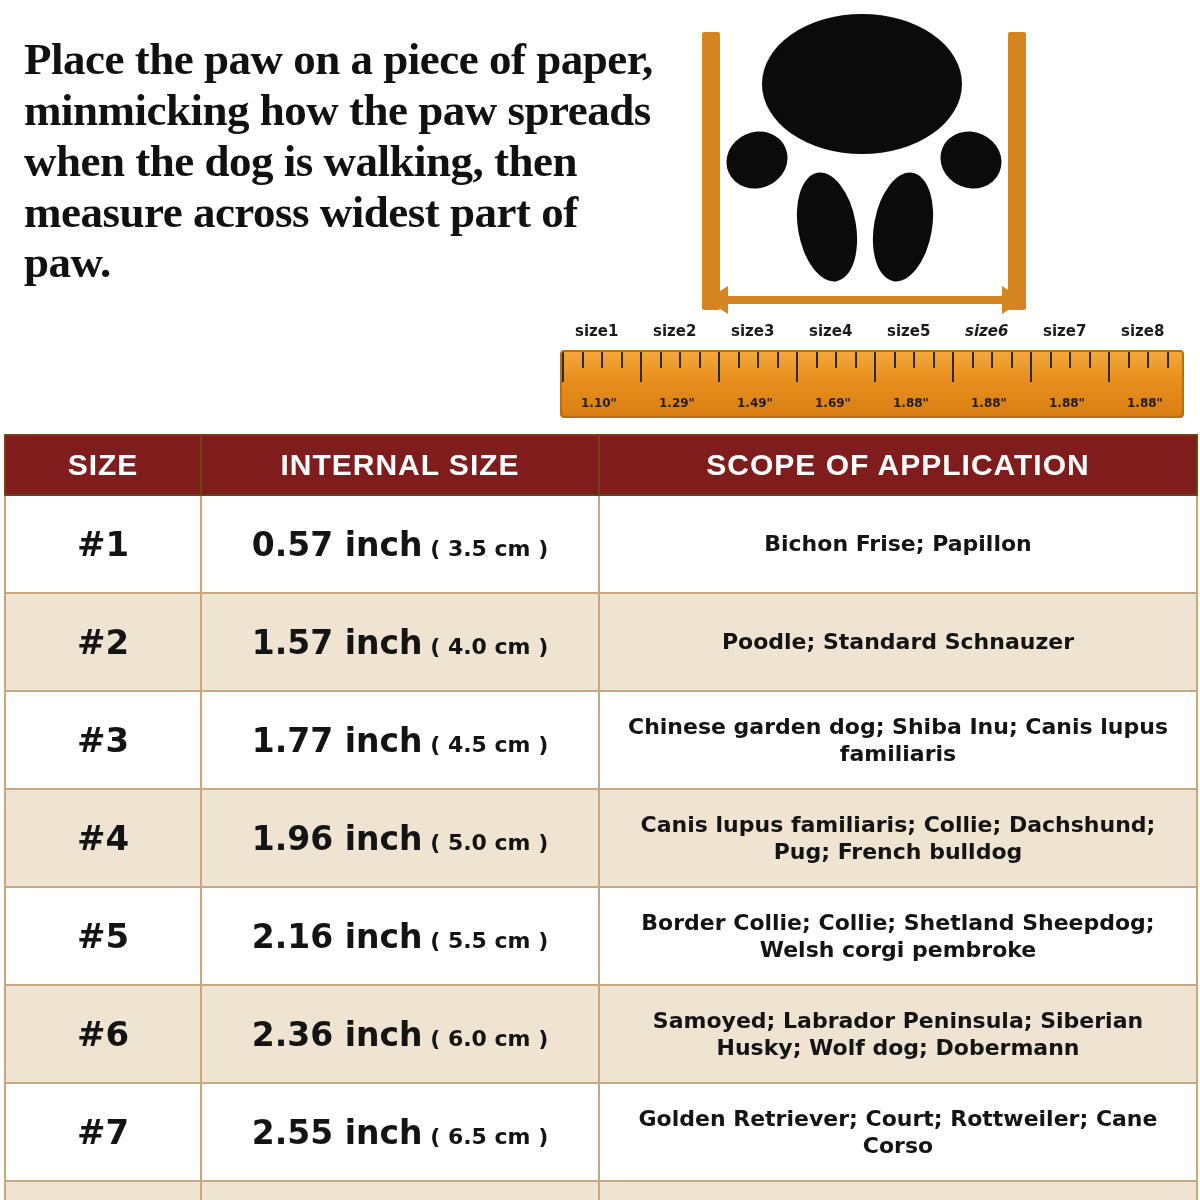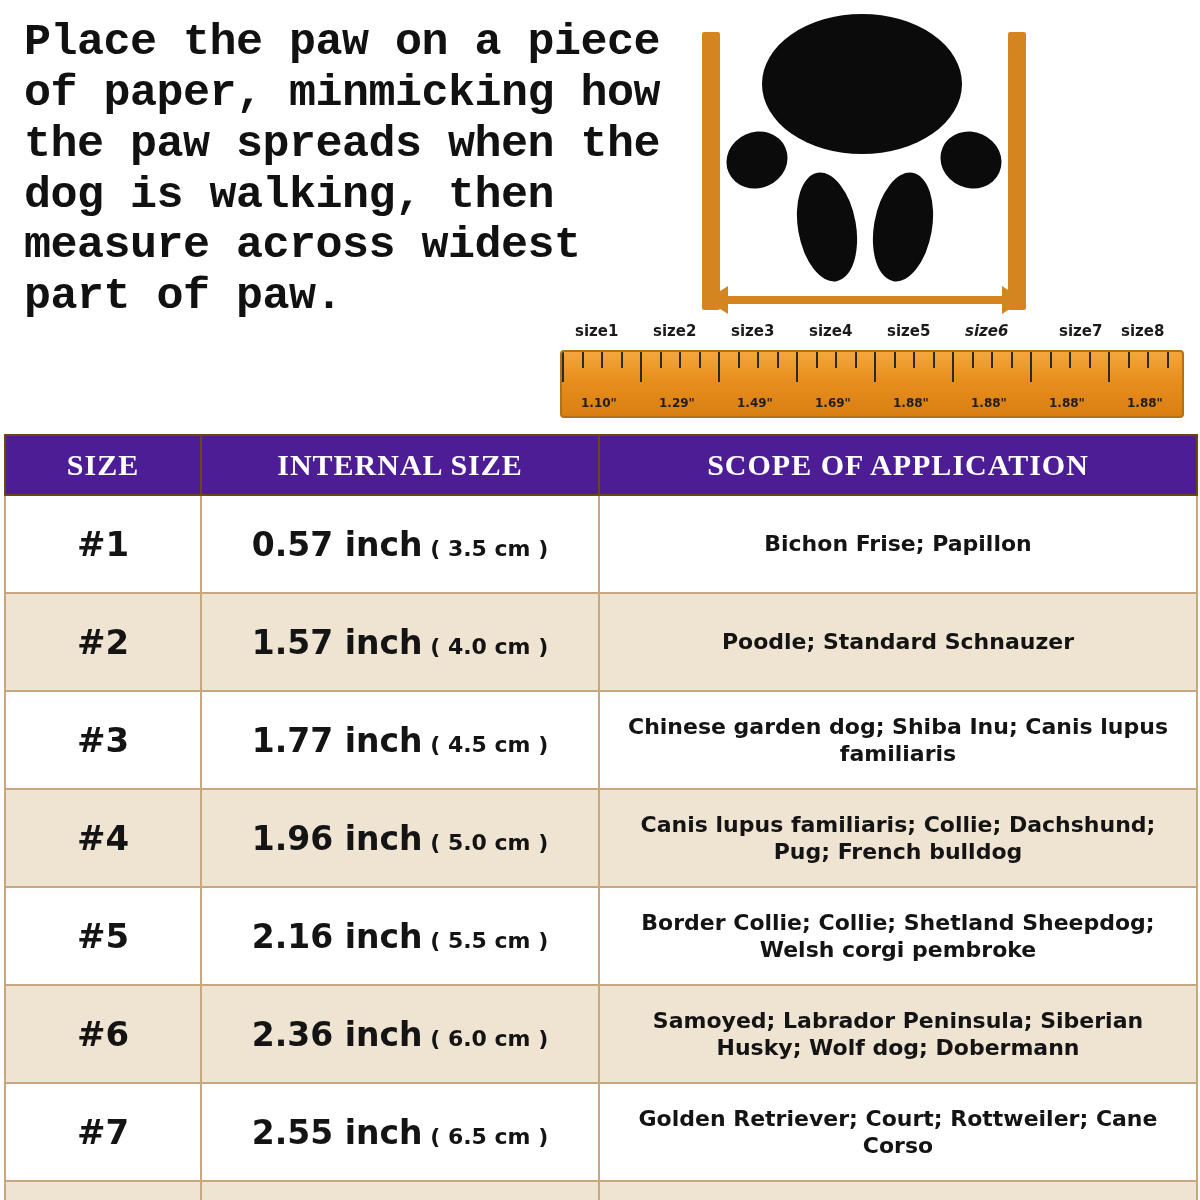--- a/index.html
+++ b/index.html
@@ -25,14 +25,14 @@
   .instruction {
     position: absolute;
     left: 24px;
-    top: 18px;
+    top: 34px;
     width: 640px;
     font-size: 45px;
     line-height: 1.13;
     font-weight: bold;
     color: #111111;
     letter-spacing: -0.5px;
-    font-family: Liberation Mono, monospace;
+    font-family: Liberation Serif, serif;
   }
 
   

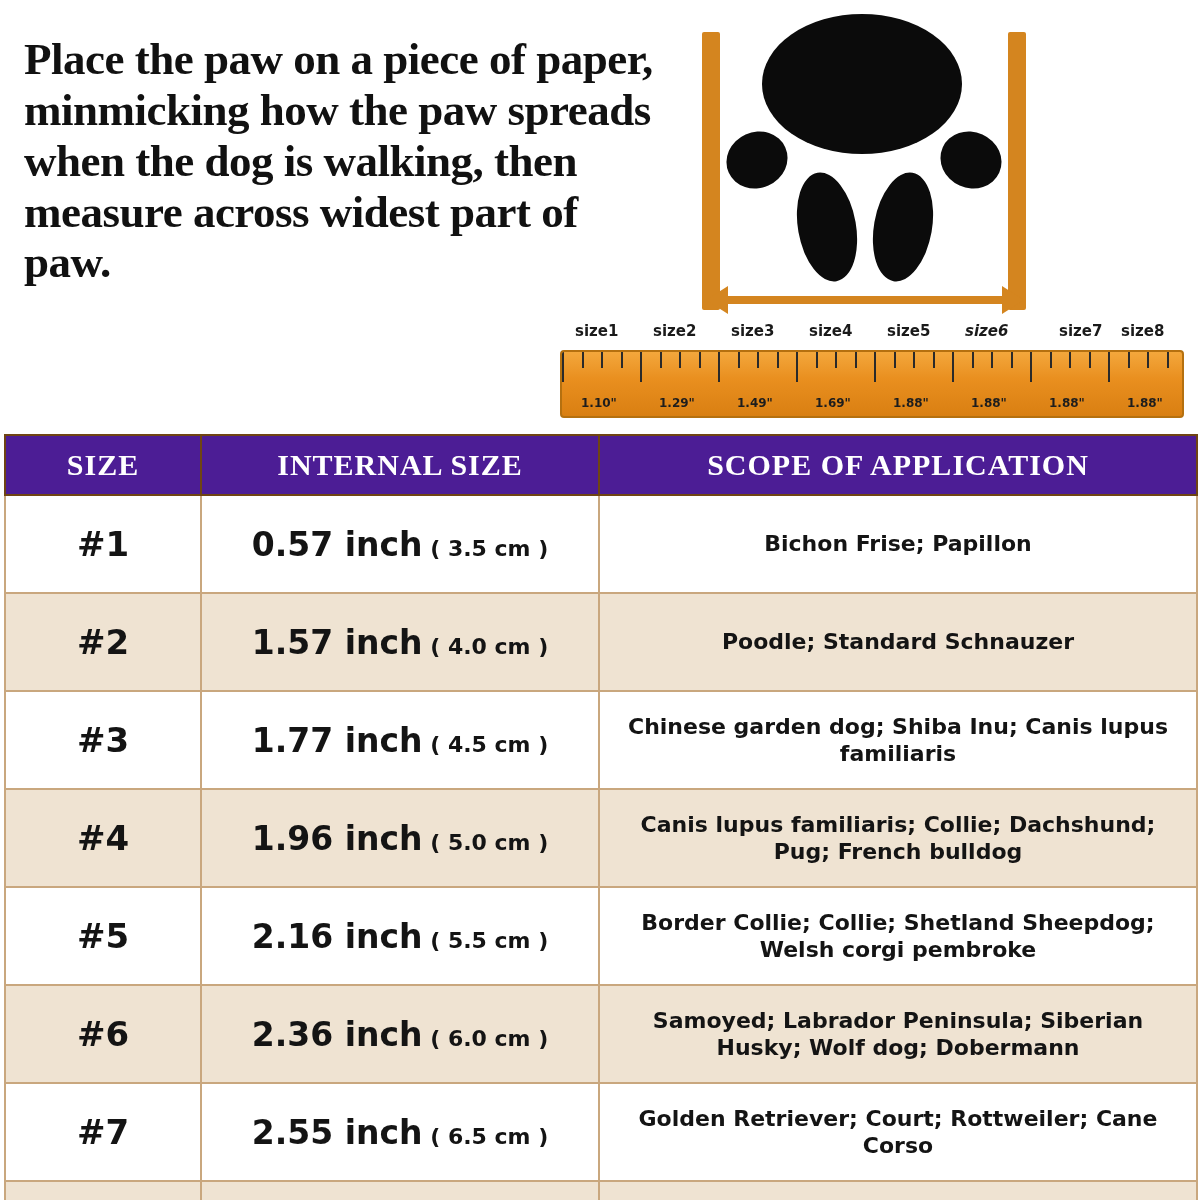--- a/index.html
+++ b/index.html
@@ -214,7 +214,7 @@
         <span style="left: 249px;">size4</span>
         <span style="left: 327px;">size5</span>
         <span style="left: 405px; font-style: italic;">size6</span>
-        <span style="left: 499px; text-align: center;">size7</span>
+        <span style="left: 483px; text-align: center;">size7</span>
         <span style="left: 561px;">size8</span>
       </div>
     <div class="ruler-body">

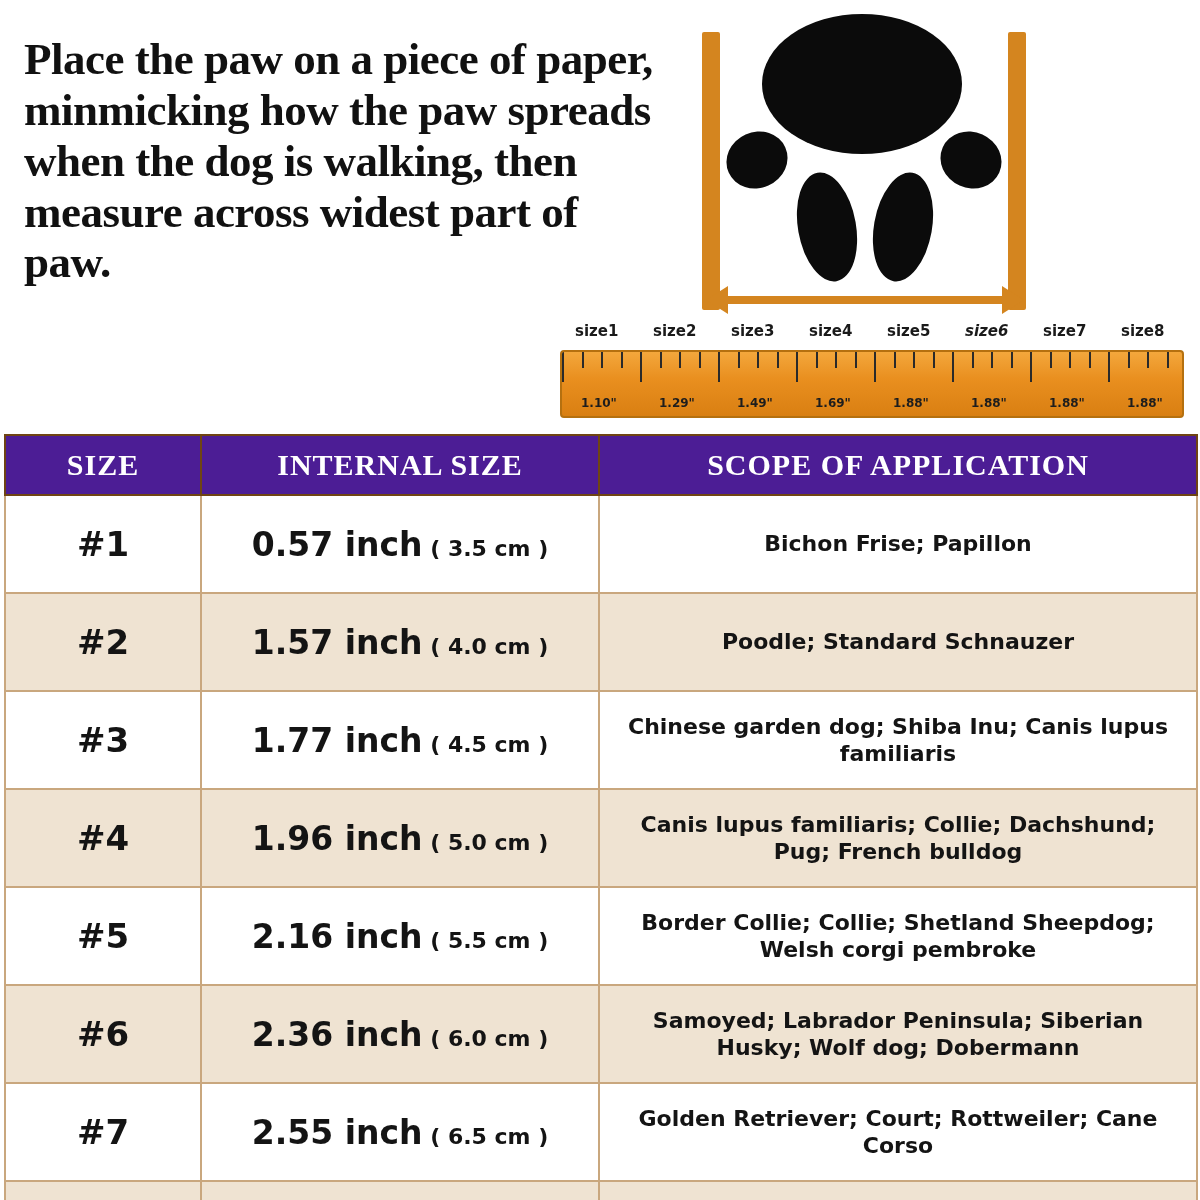--- a/index.html
+++ b/index.html
@@ -157,13 +157,13 @@
     table-layout: fixed;
   }
   table.size-table th {
-    background: #4c1d95;
+    background: #7f1d1d;
     color: #ffffff;
     font-size: 30px;
     font-weight: bold;
     letter-spacing: 1px;
     height: 56px;
-    font-family: Liberation Serif, serif;
+    font-family: Liberation Sans, sans-serif;
     border: 2px solid #6f4413;
   }
   table.size-table td {

